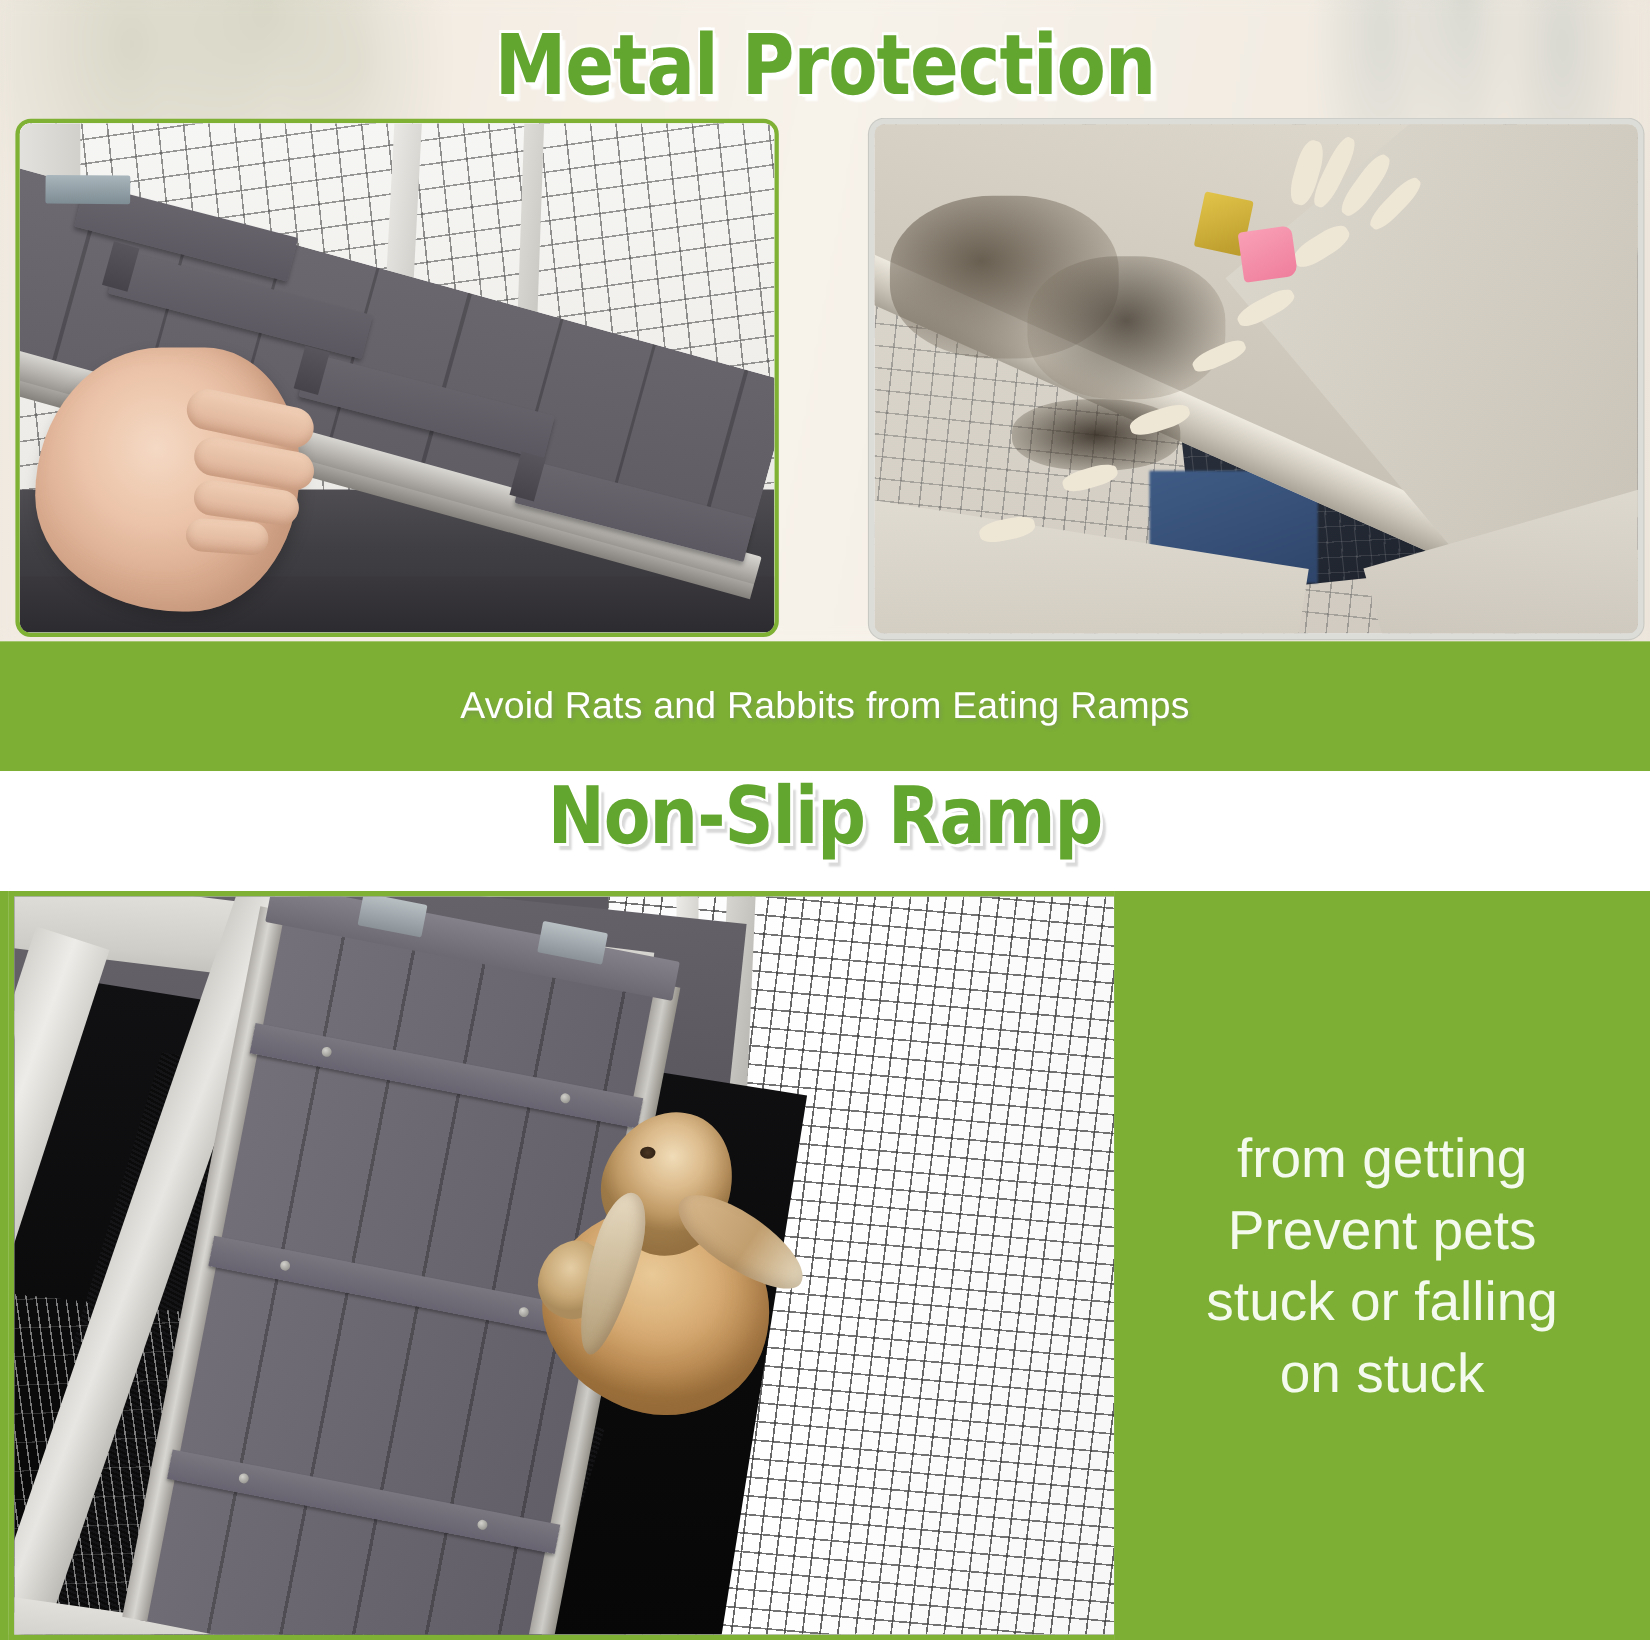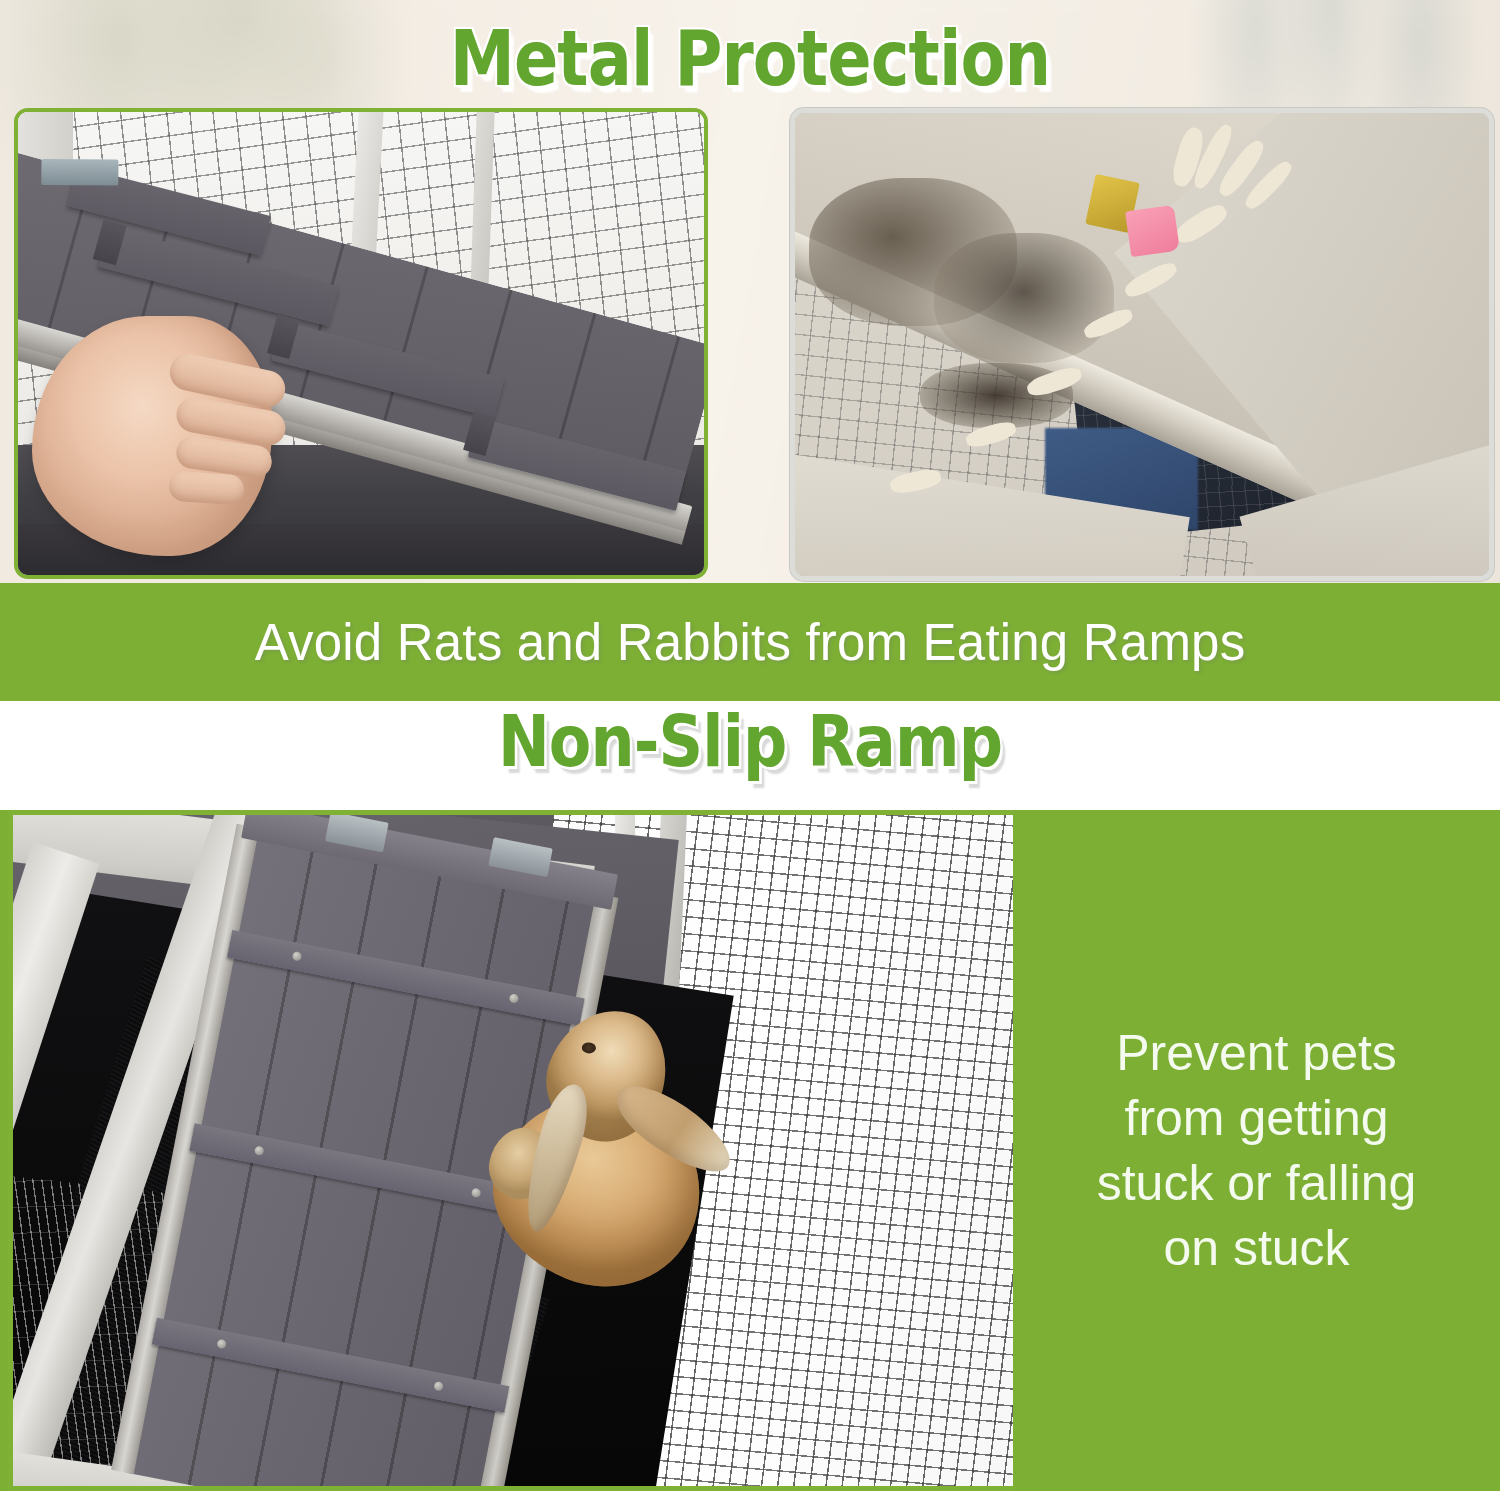--- a/index.html
+++ b/index.html
@@ -201,7 +201,7 @@
     display:flex;align-items:center;justify-content:center;
   }
   .green-banner-text{
-    color:#ffffff;font-size:51px;font-weight:normal;
+    color:#ffffff;font-size:34px;font-weight:normal;
     font-family:"Liberation Sans","DejaVu Sans",sans-serif;
     letter-spacing:.2px;
     text-shadow:2px 2px 3px rgba(120,120,120,.28);

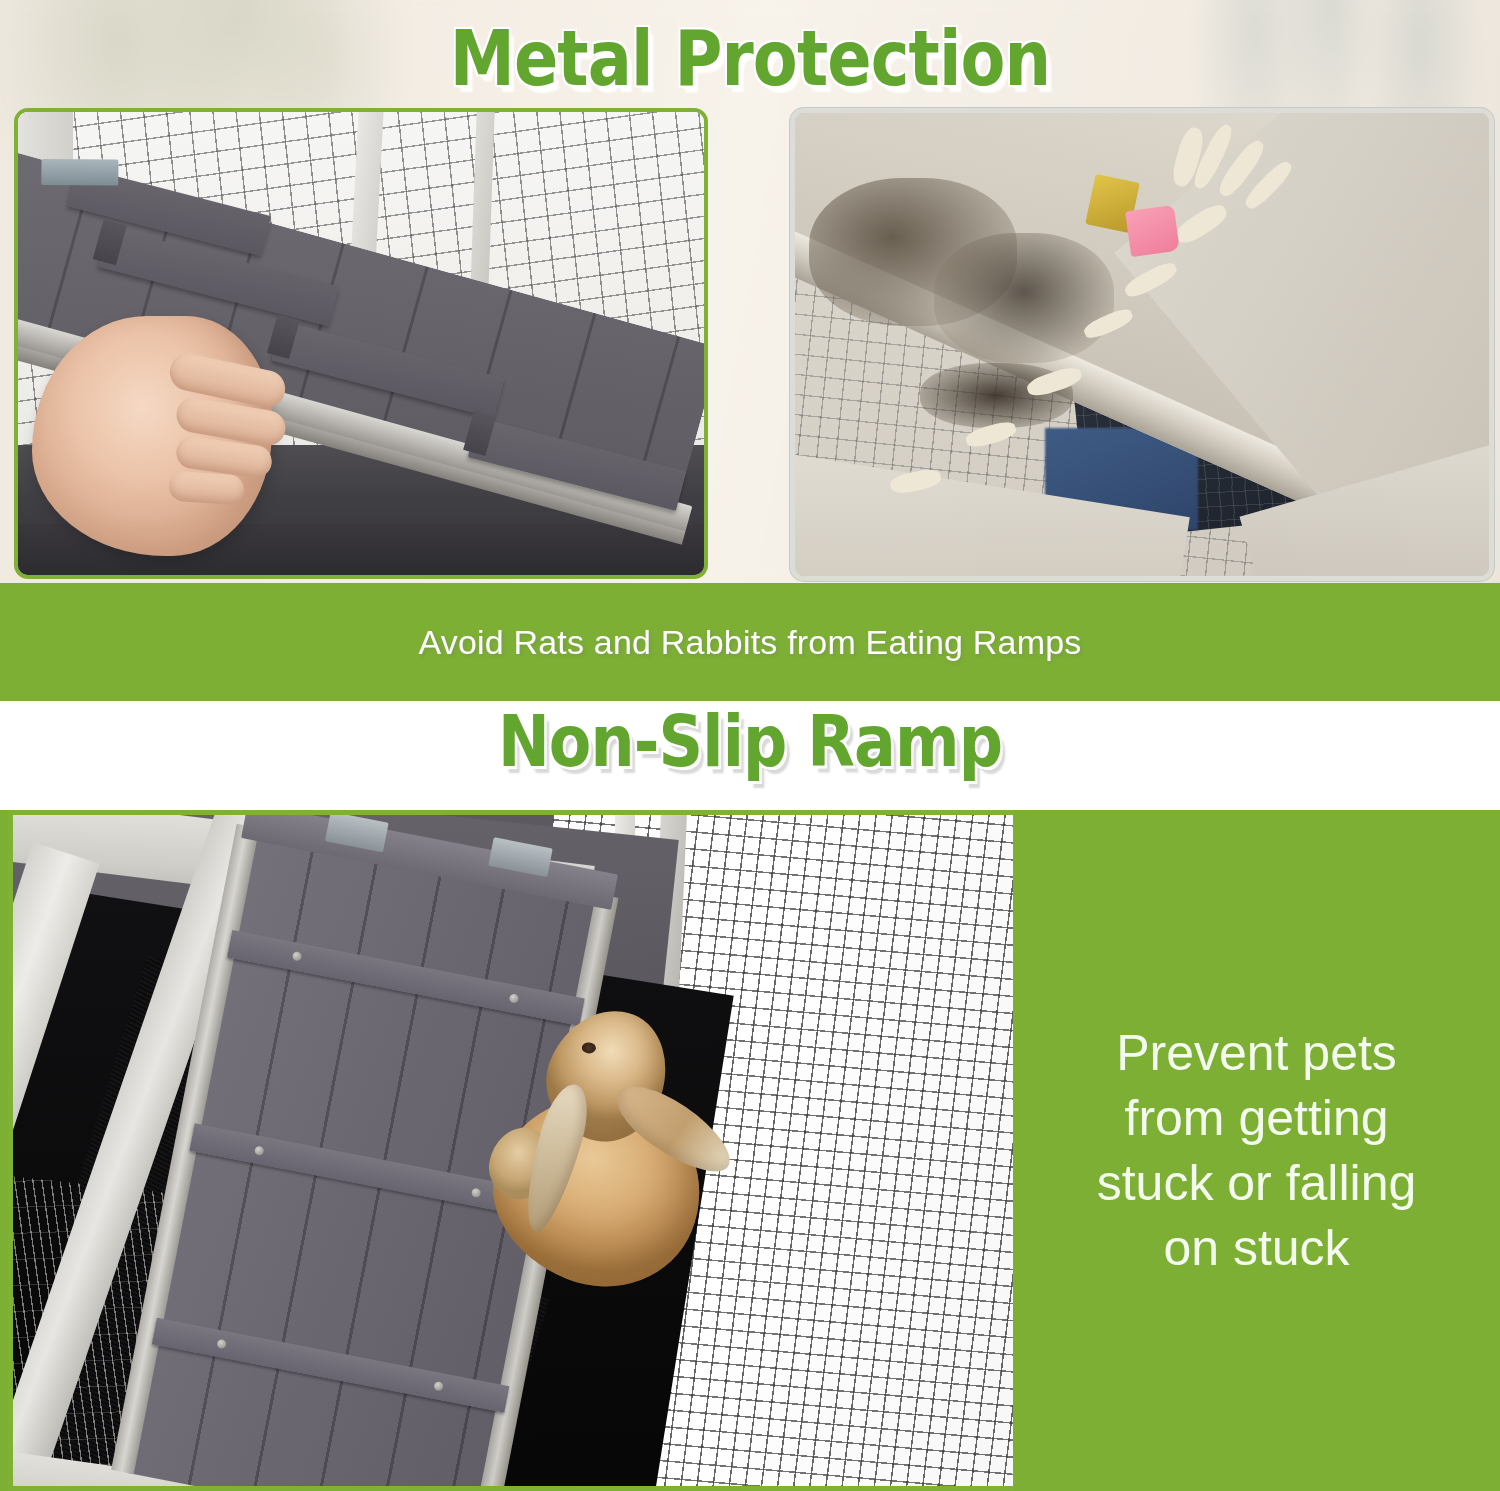--- a/index.html
+++ b/index.html
@@ -535,8 +535,8 @@
 
   <div class="bottom-textpanel">
     <div class="bottom-text">
+      <span>from getting</span>
       <span>Prevent pets</span>
-      <span>from getting</span>
       <span>stuck or falling</span>
       <span>on stuck</span>
     </div>

